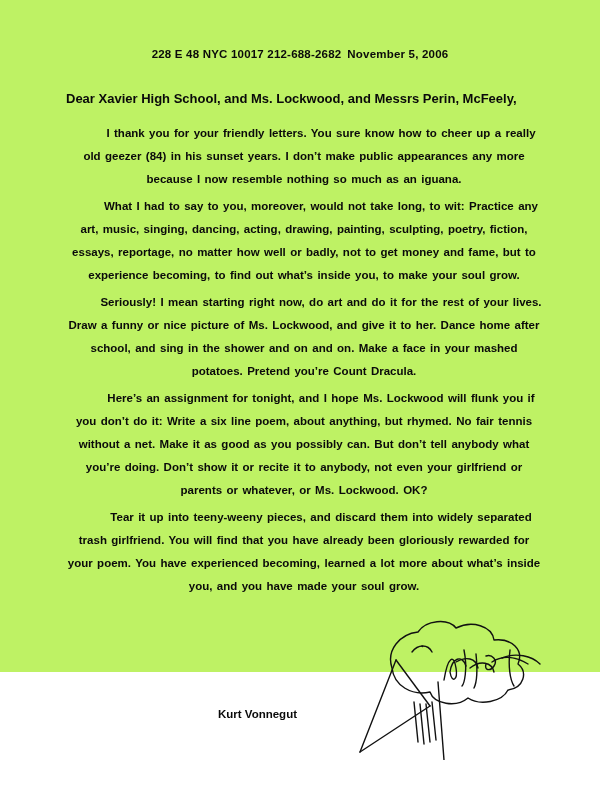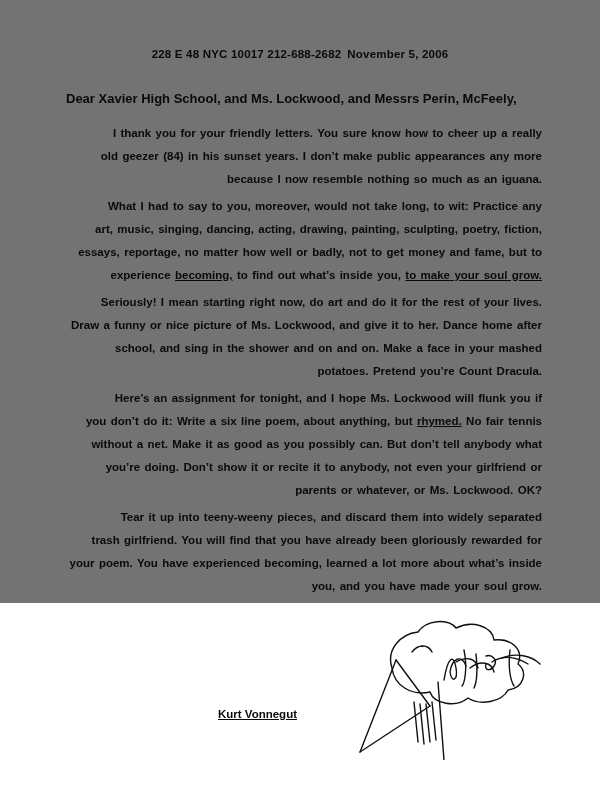--- a/index.html
+++ b/index.html
@@ -18,8 +18,8 @@
   .page {
     position: relative;
     width: 600px;
-    height: 603px;
-    background: #737373;
+    height: 672px;
+    background: #bef264;
     box-sizing: border-box;
   }
   .letterhead {

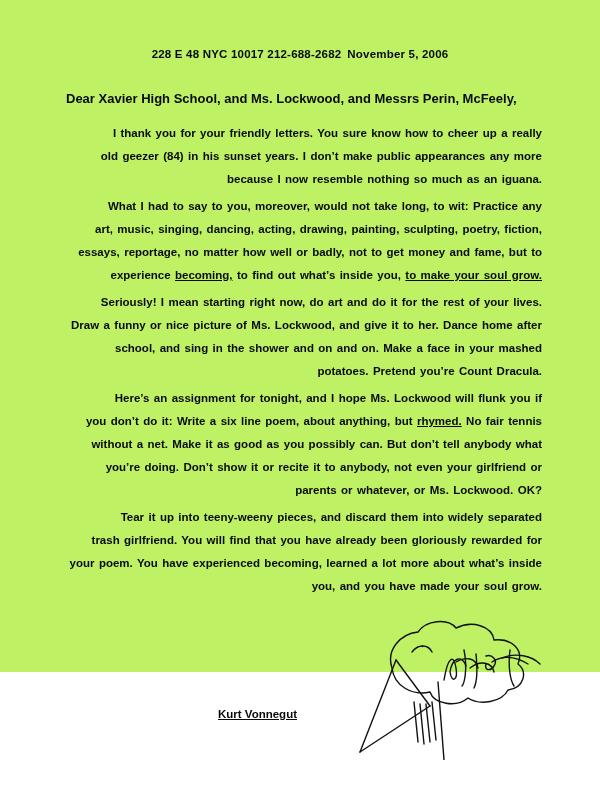--- a/index.html
+++ b/index.html
@@ -55,7 +55,7 @@
     line-height: 2.0;
     margin: 0 0 4px 0;
     text-indent: 34px;
-    text-align: right;
+    text-align: center;
     word-spacing: 1.2px;
   }
   .u { text-decoration: underline; }

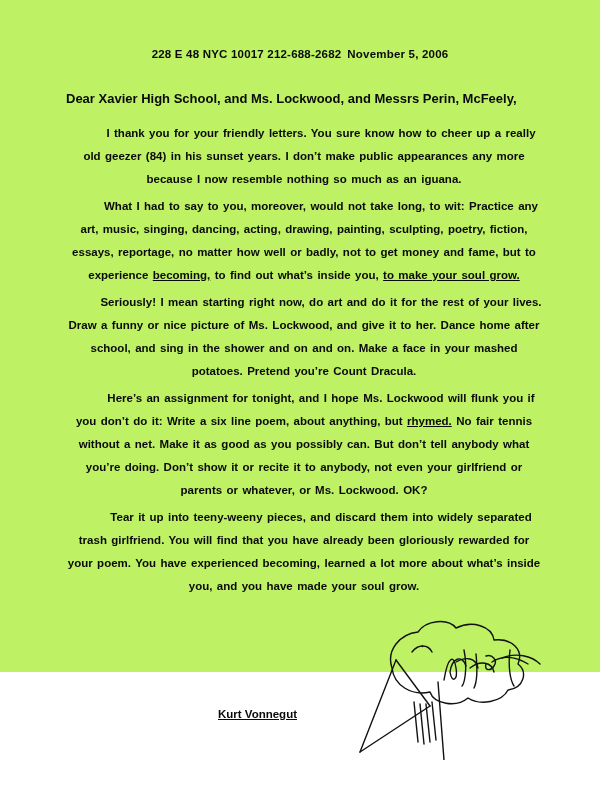--- a/index.html
+++ b/index.html
@@ -58,7 +58,7 @@
     text-align: center;
     word-spacing: 1.2px;
   }
-  .u { text-decoration: underline; }
+  .u { }
 
   .blessing {
     font-size: 11.5px;

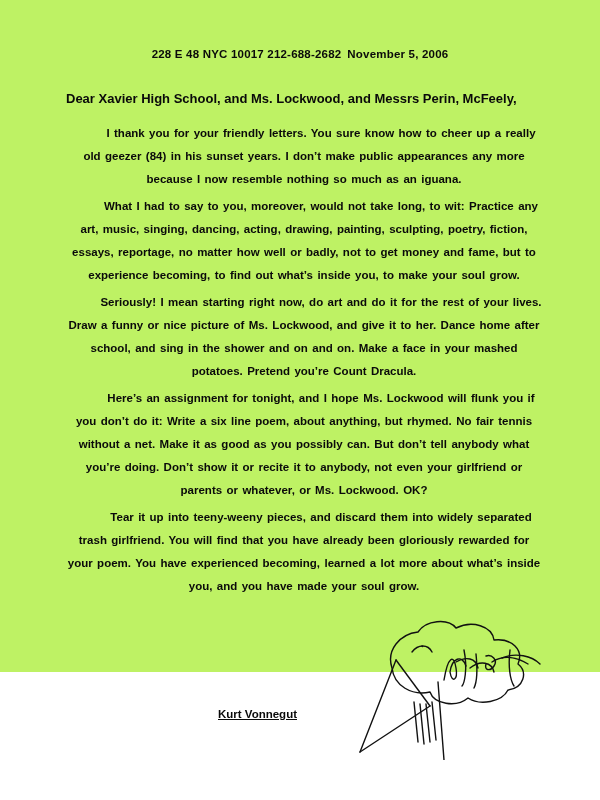--- a/index.html
+++ b/index.html
@@ -74,7 +74,6 @@
     top: 708px;
     font-size: 11.5px;
     font-weight: bold;
-    text-decoration: underline;
   }
 
   .autograph {

